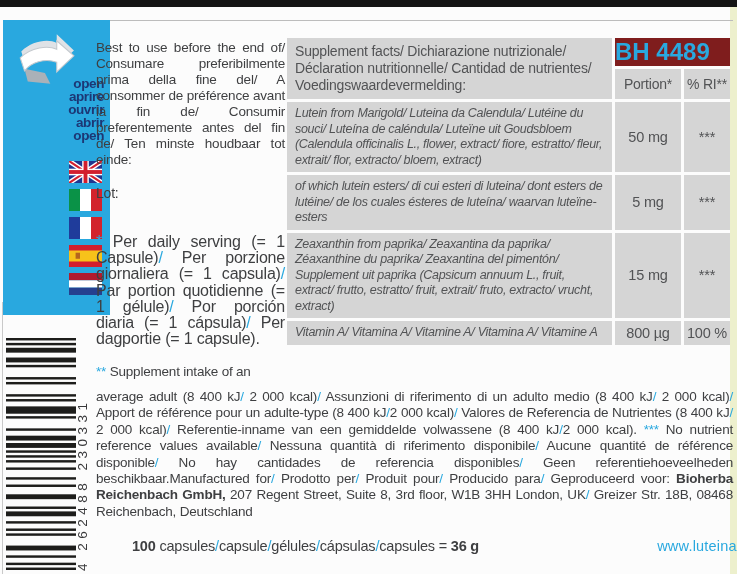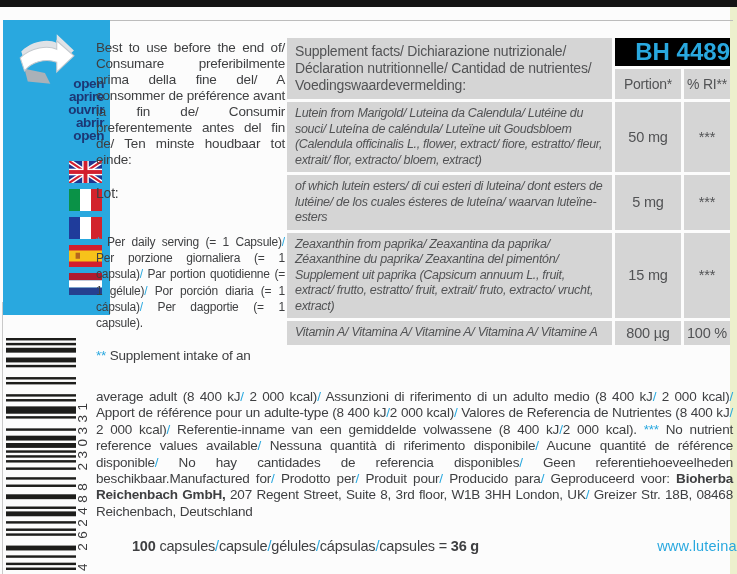--- a/index.html
+++ b/index.html
@@ -51,8 +51,8 @@
   .thead{display:grid;grid-template-columns:325px 115px;gap:3px;}
   .ttitle{padding:5px 8px;font-size:14px;line-height:17px;}
   .thead-right{display:flex;flex-direction:column;gap:3px;}
-  .codecell{background:#000000;color:var(--accent);font-size:24px;font-weight:600;
-    text-align:right;flex:0 0 auto;line-height:28px;letter-spacing:0;}
+  .codecell{background:#7f1d1d;color:var(--accent);font-size:24px;font-weight:600;
+    text-align:left;flex:0 0 auto;line-height:28px;letter-spacing:0;}
   .colheads{display:grid;grid-template-columns:66px 46px;gap:3px;flex:1;}
   .colhead{display:flex;align-items:center;justify-content:center;font-size:14px;}
   .trow{display:grid;grid-template-columns:325px 66px 46px;gap:3px;margin-top:3px;}

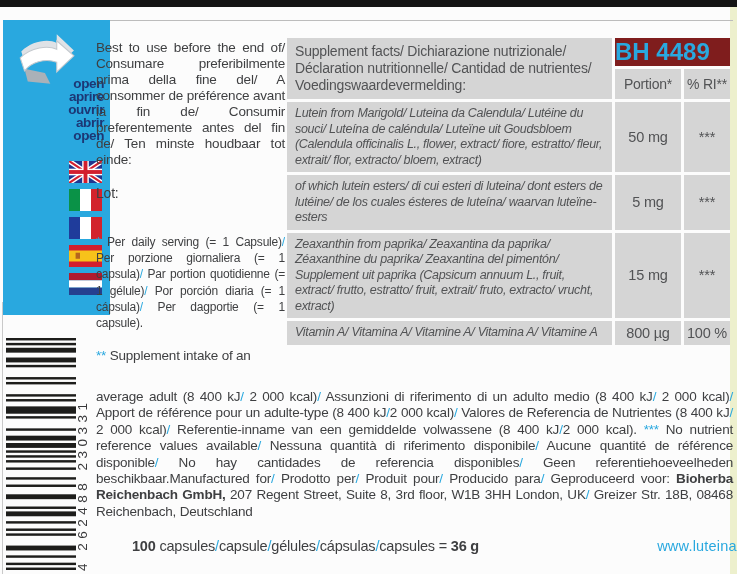--- a/index.html
+++ b/index.html
@@ -42,7 +42,7 @@
   .jtext{text-align:justify;}
   .best{font-size:13.5px;line-height:16px;}
   .lot{margin-top:17px;font-size:14px;}
-  .servingp{margin-top:33px;font-size:12px;line-height:16.2px;}
+  .servingp{margin-top:33px;font-size:16px;line-height:16.2px;}
   .refintro{margin-top:17px;font-size:13.5px;}
 
   

